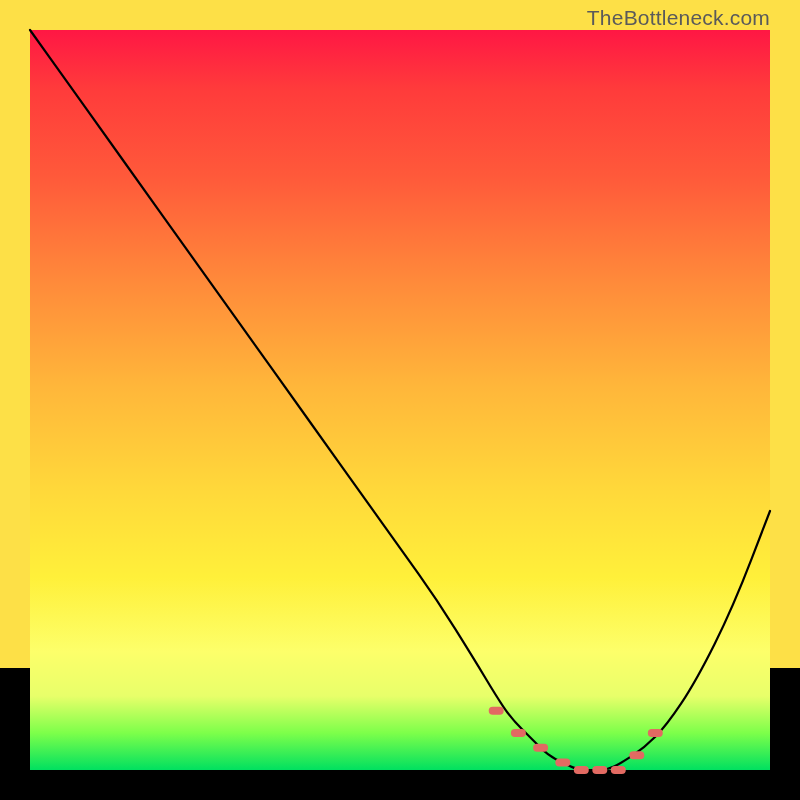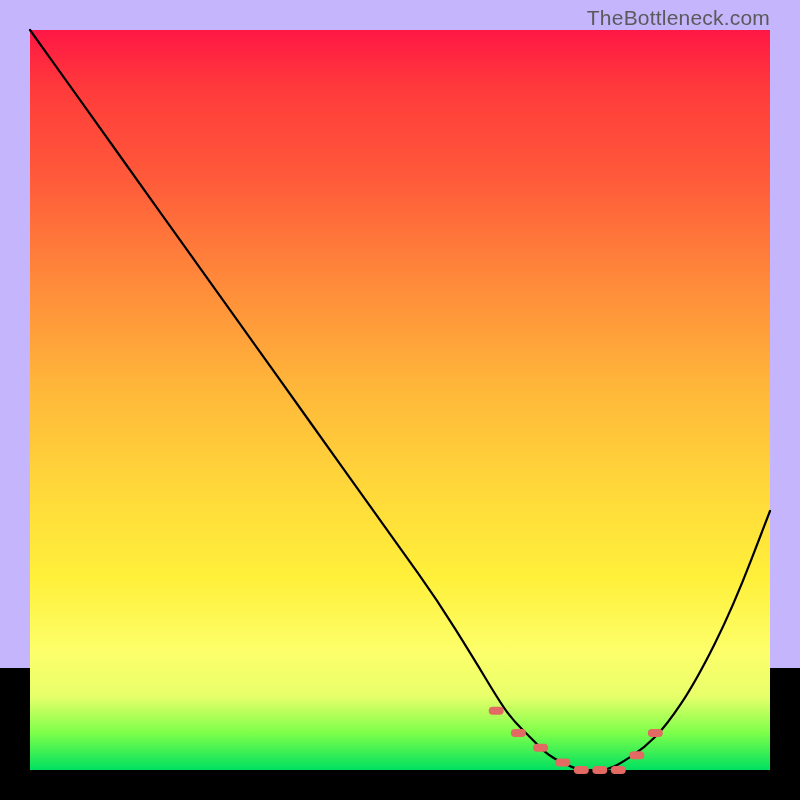--- a/index.html
+++ b/index.html
@@ -15,7 +15,7 @@
     position: relative;
     width: 800px;
     height: 668px;
-    background: #c4b5fd;
+    background: #fde047;
   }
   .plot-area {
     position: absolute;

